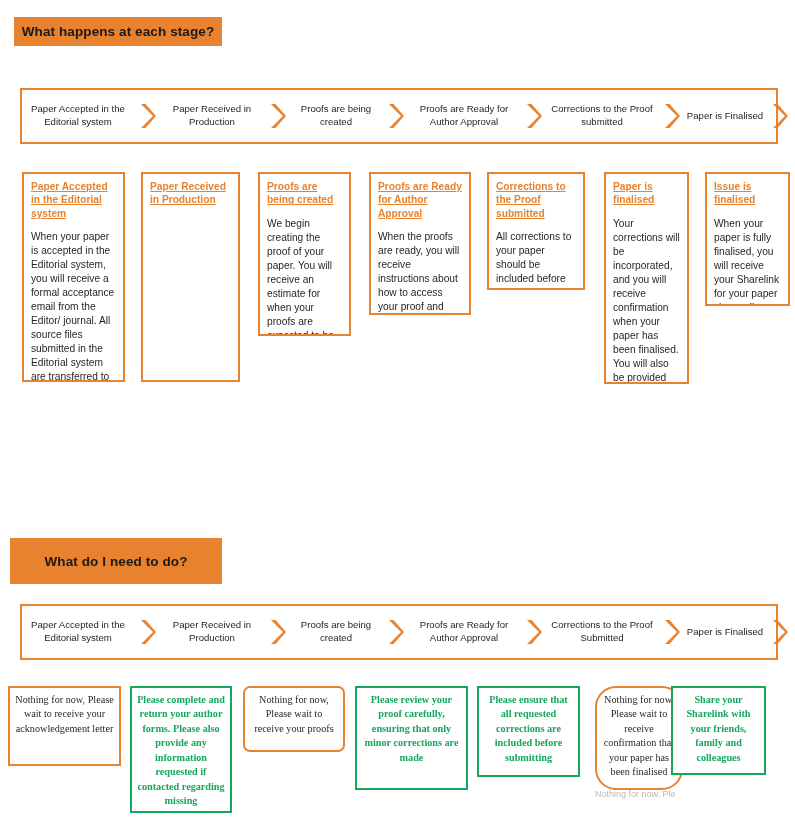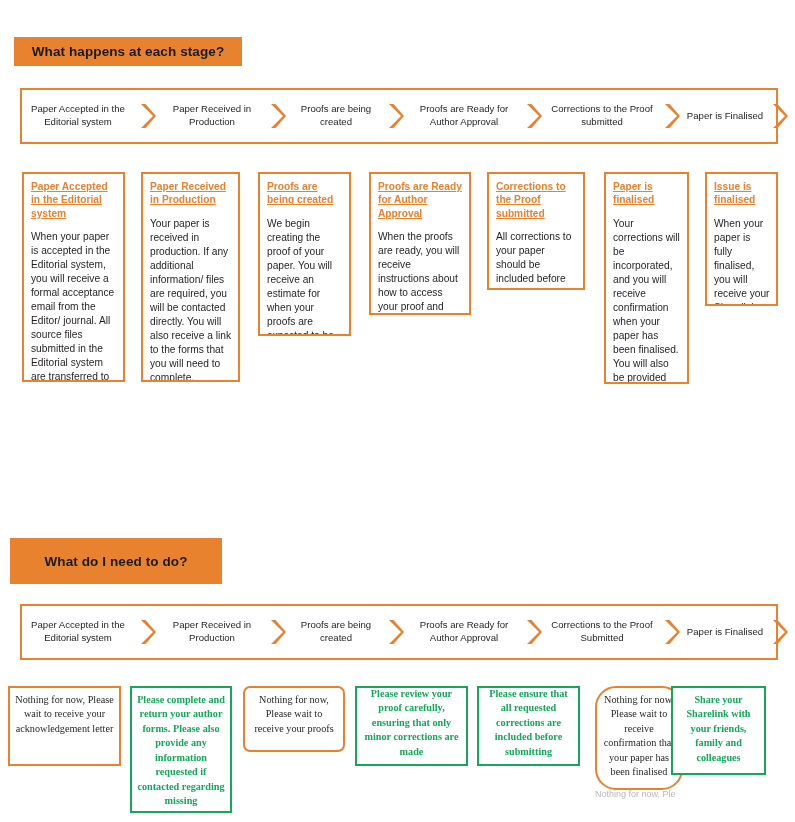--- a/index.html
+++ b/index.html
@@ -28,7 +28,7 @@
     justify-content: center;
     letter-spacing: .1px;
   }
-  #banner-1 { left: 14px; top: 17px;  width: 228px; height: 29px; margin-top: 20px; }
+  #banner-1 { left: 14px; top: 17px;  width: 208px; height: 29px; }
   #banner-2 { left: 10px; top: 538px; width: 212px; height: 46px; }
 
   

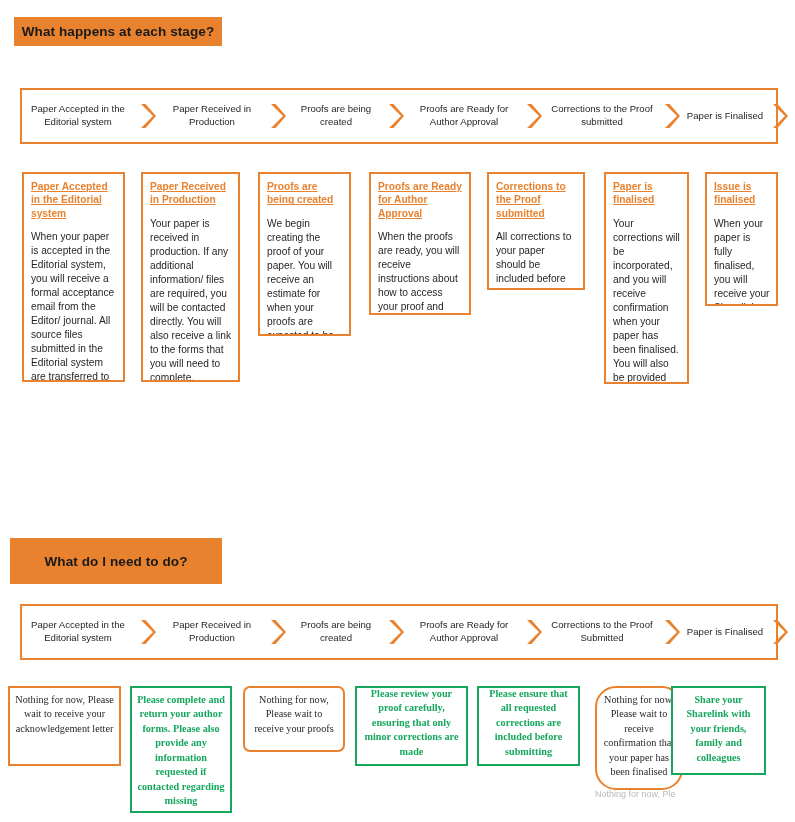--- a/index.html
+++ b/index.html
@@ -197,7 +197,7 @@
   <span class="card-title">Paper is finalised</span>
   <span class="card-body">Your corrections will be incorporated, and you will receive confirmation when your paper has been finalised. You will also be provided with guidance on how to cite your paper.</span>
 </div>
-<div class="card" style="left:705px; top:172px; width:73px; height:134px;">
+<div class="card" style="left:705px; top:172px; width:85px; height:134px;">
   <span class="card-title">Issue is finalised</span>
   <span class="card-body">When your paper is fully finalised, you will receive your Sharelink for your paper via email.</span>
 </div>

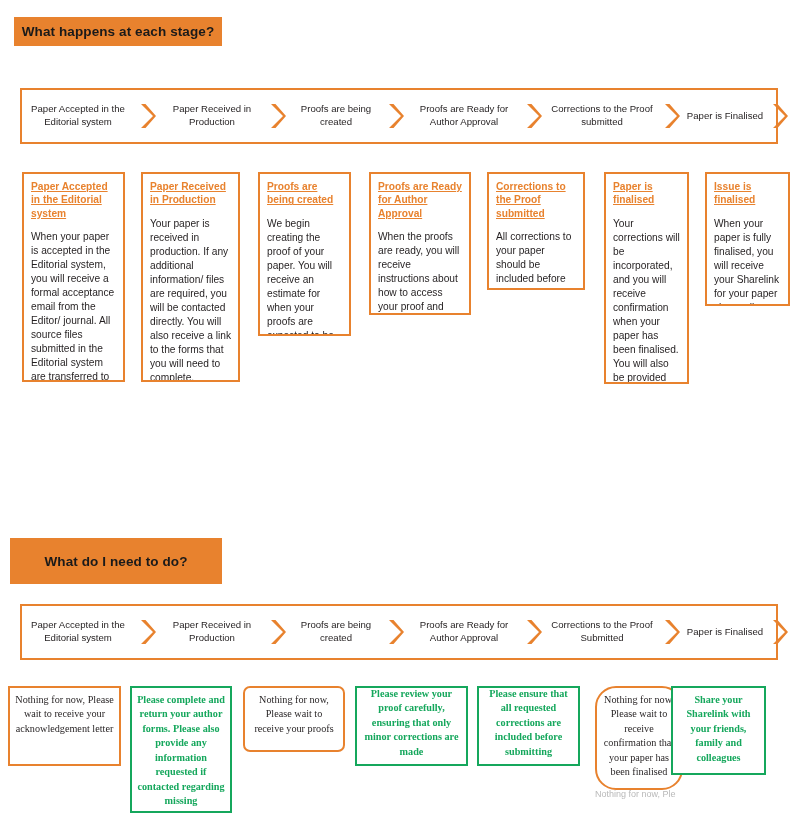--- a/index.html
+++ b/index.html
@@ -179,7 +179,6 @@
 </div>
 <div class="card" style="left:141px; top:172px; width:99px; height:210px;">
   <span class="card-title">Paper Received  in Production</span>
-  <span class="card-body">Your paper is received in production. If any additional information/ files are required, you will be contacted directly. You will also receive a link to the forms that you will need to complete.</span>
 </div>
 <div class="card" style="left:258px; top:172px; width:93px; height:164px;">
   <span class="card-title">Proofs are being created</span>

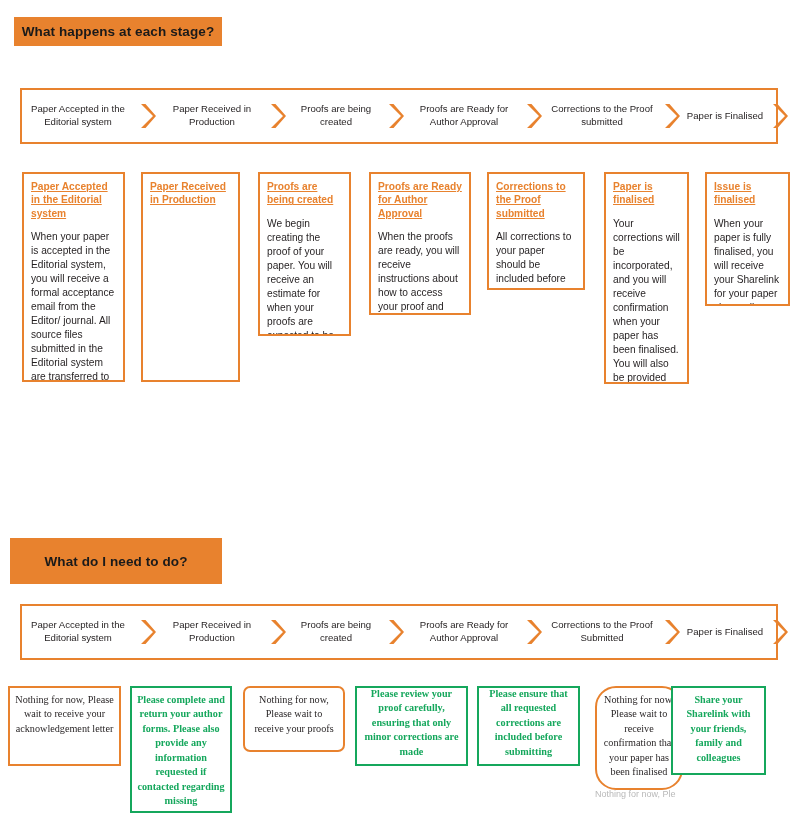--- a/index.html
+++ b/index.html
@@ -252,7 +252,7 @@
 <div class="acard orange" style="left:243px; top:686px; width:102px; height:66px;border-radius:7px;">
   <span class="acard-text">Nothing for now, Please wait to receive your proofs</span>
 </div>
-<div class="acard green" style="left:355px; top:686px; width:113px; height:80px;align-items:flex-end;">
+<div class="acard green" style="left:355px; top:686px; width:113px; height:104px;">
   <span class="acard-text">Please review your proof carefully, ensuring that only minor corrections are made</span>
 </div>
 <div class="acard green" style="left:477px; top:686px; width:103px; height:80px;align-items:flex-end;">

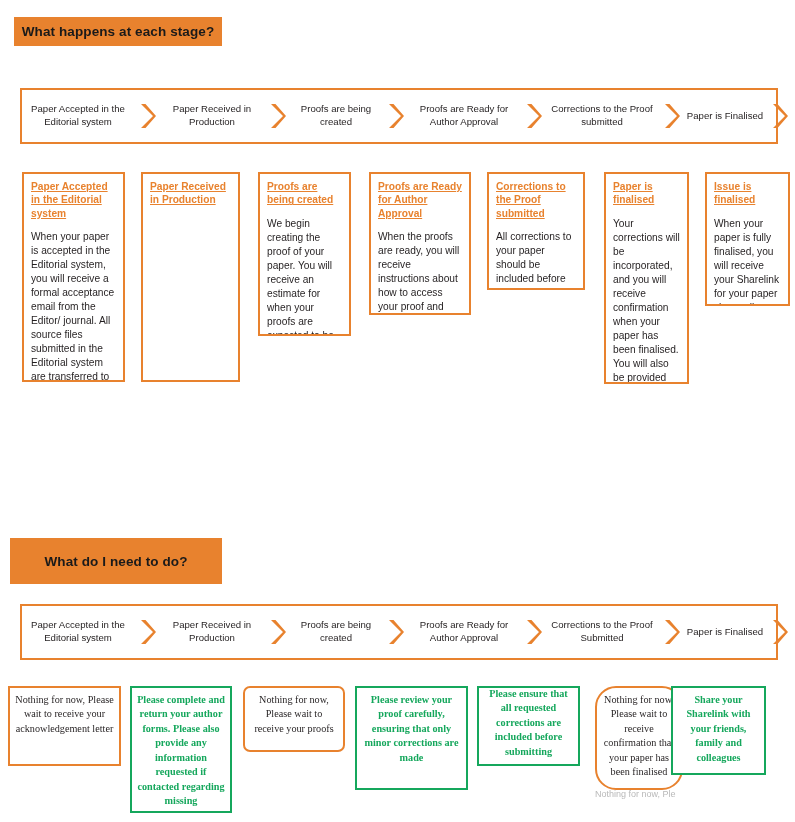--- a/index.html
+++ b/index.html
@@ -255,7 +255,7 @@
 <div class="acard green" style="left:355px; top:686px; width:113px; height:104px;">
   <span class="acard-text">Please review your proof carefully, ensuring that only minor corrections are made</span>
 </div>
-<div class="acard green" style="left:477px; top:686px; width:103px; height:80px;align-items:flex-end;">
+<div class="acard green" style="left:477px; top:686px; width:103px; height:91px;">
   <span class="acard-text">Please ensure that all requested corrections are included before submitting</span>
 </div>
 <div class="acard orange" style="left:595px; top:686px; width:88px; height:104px;border-radius:21px;">

